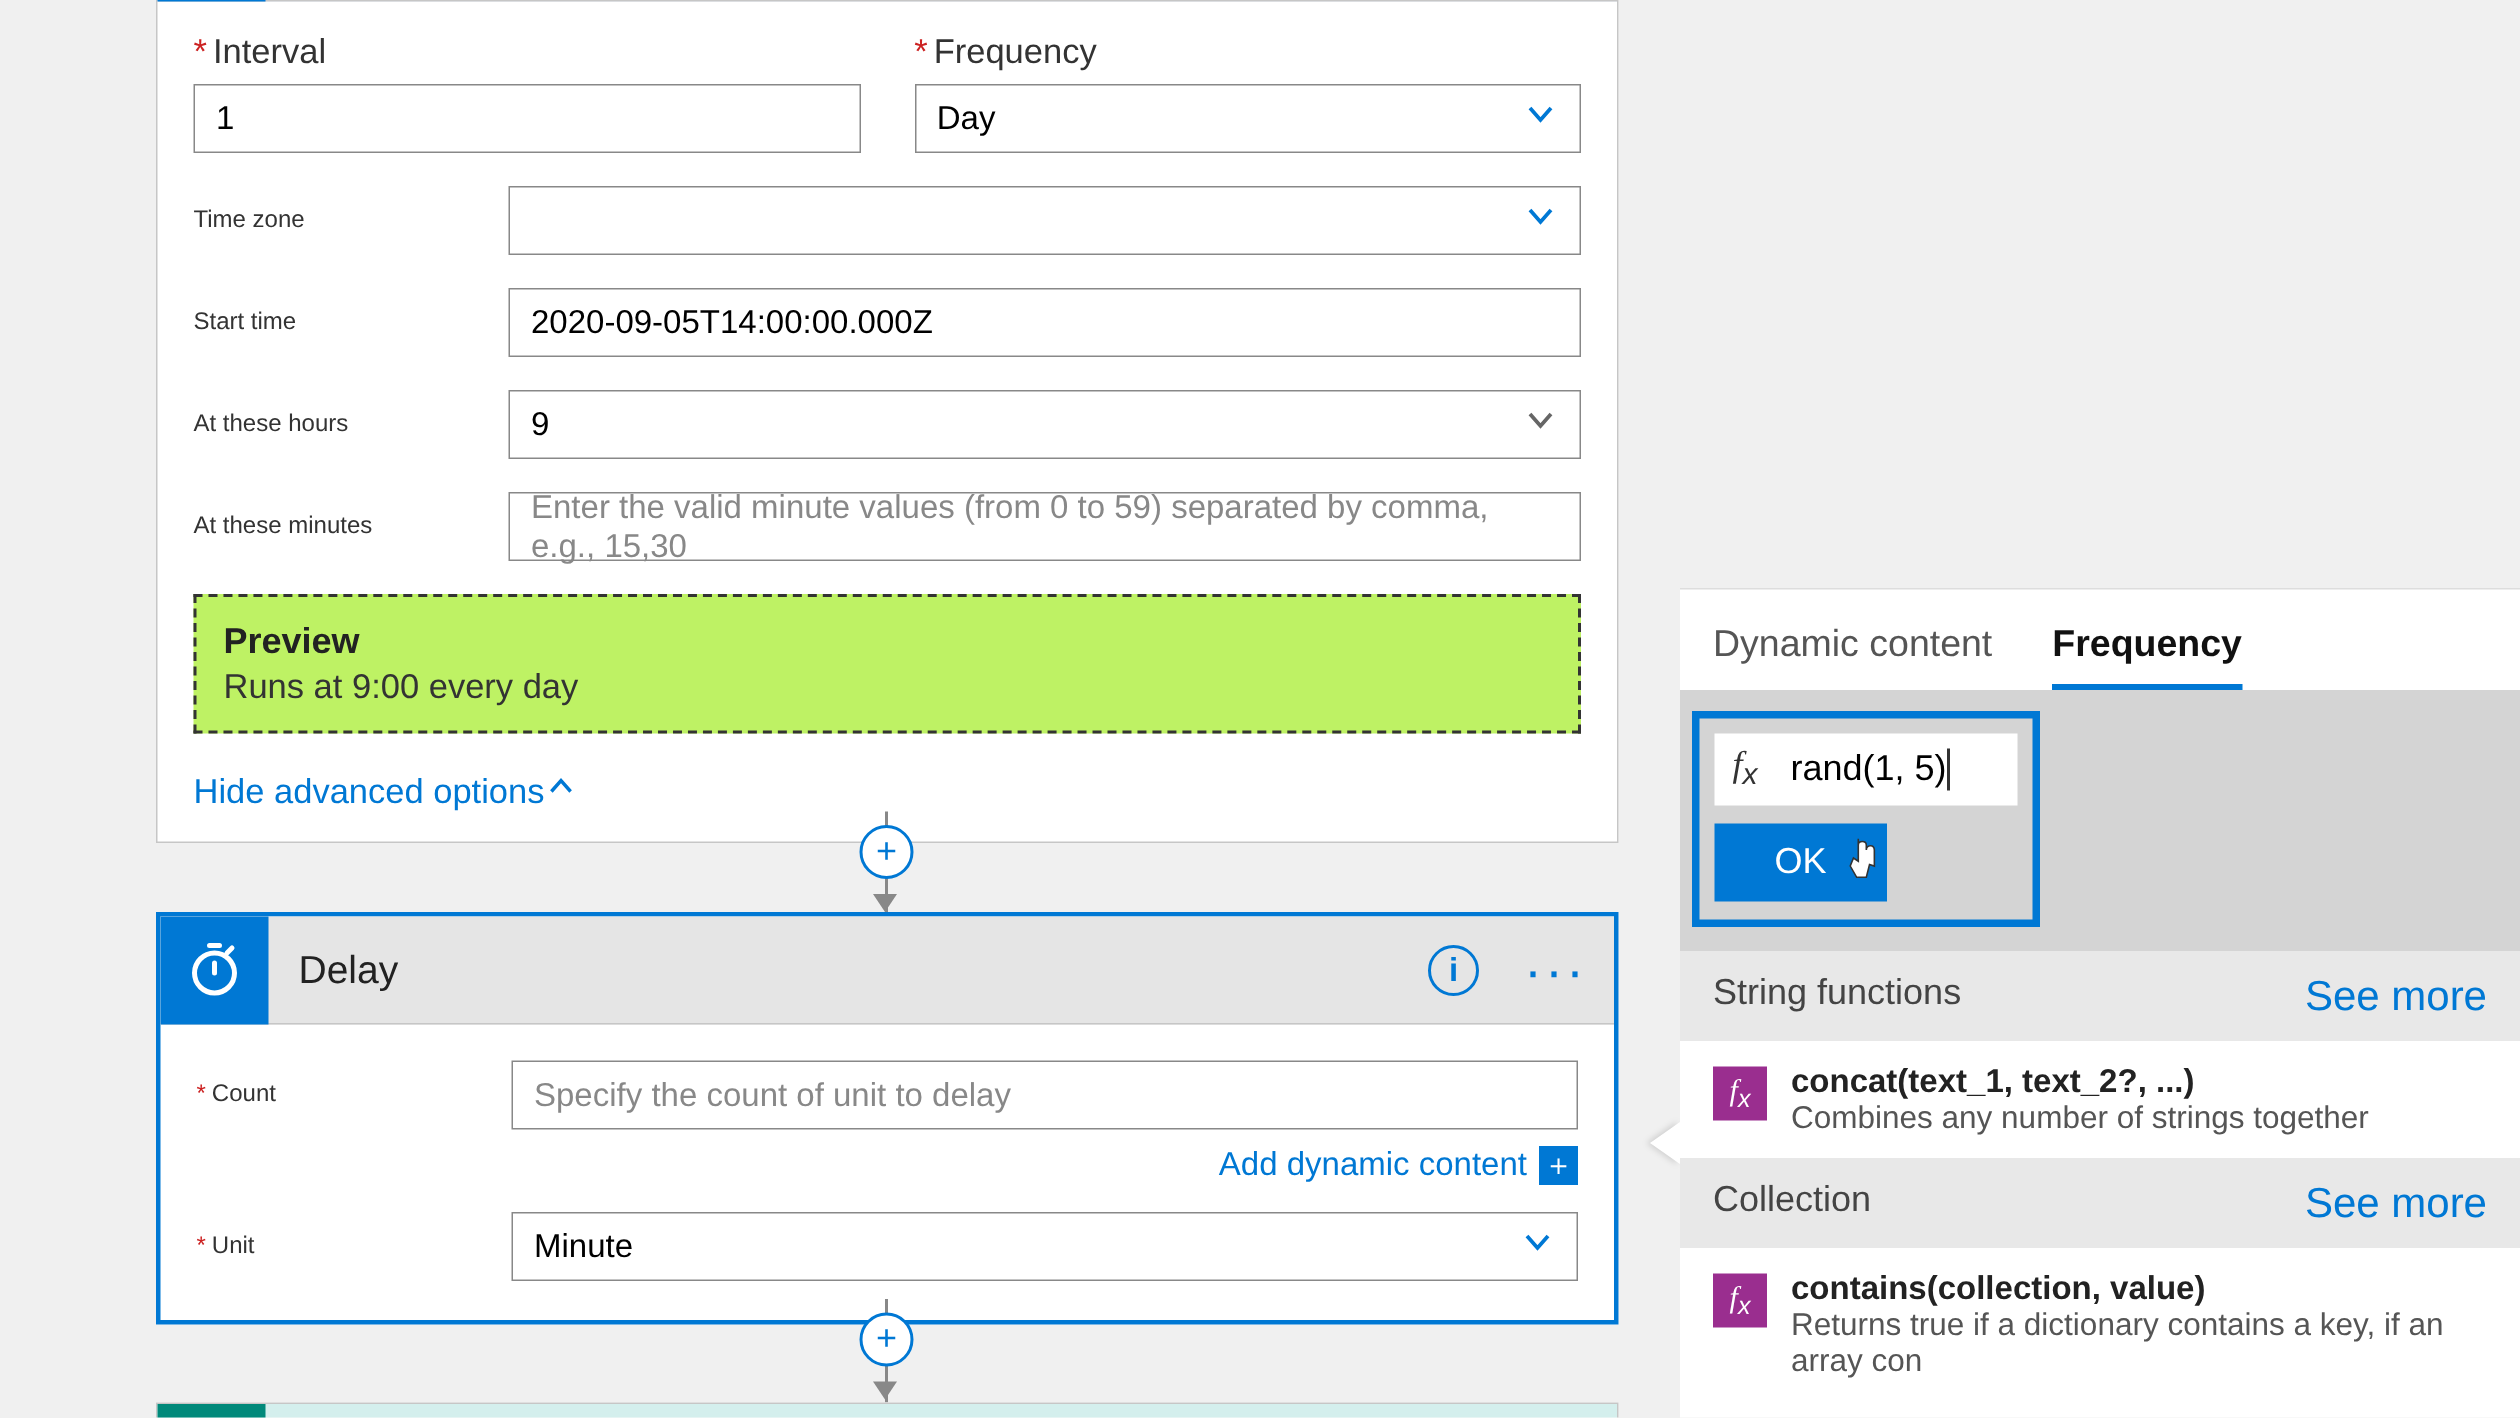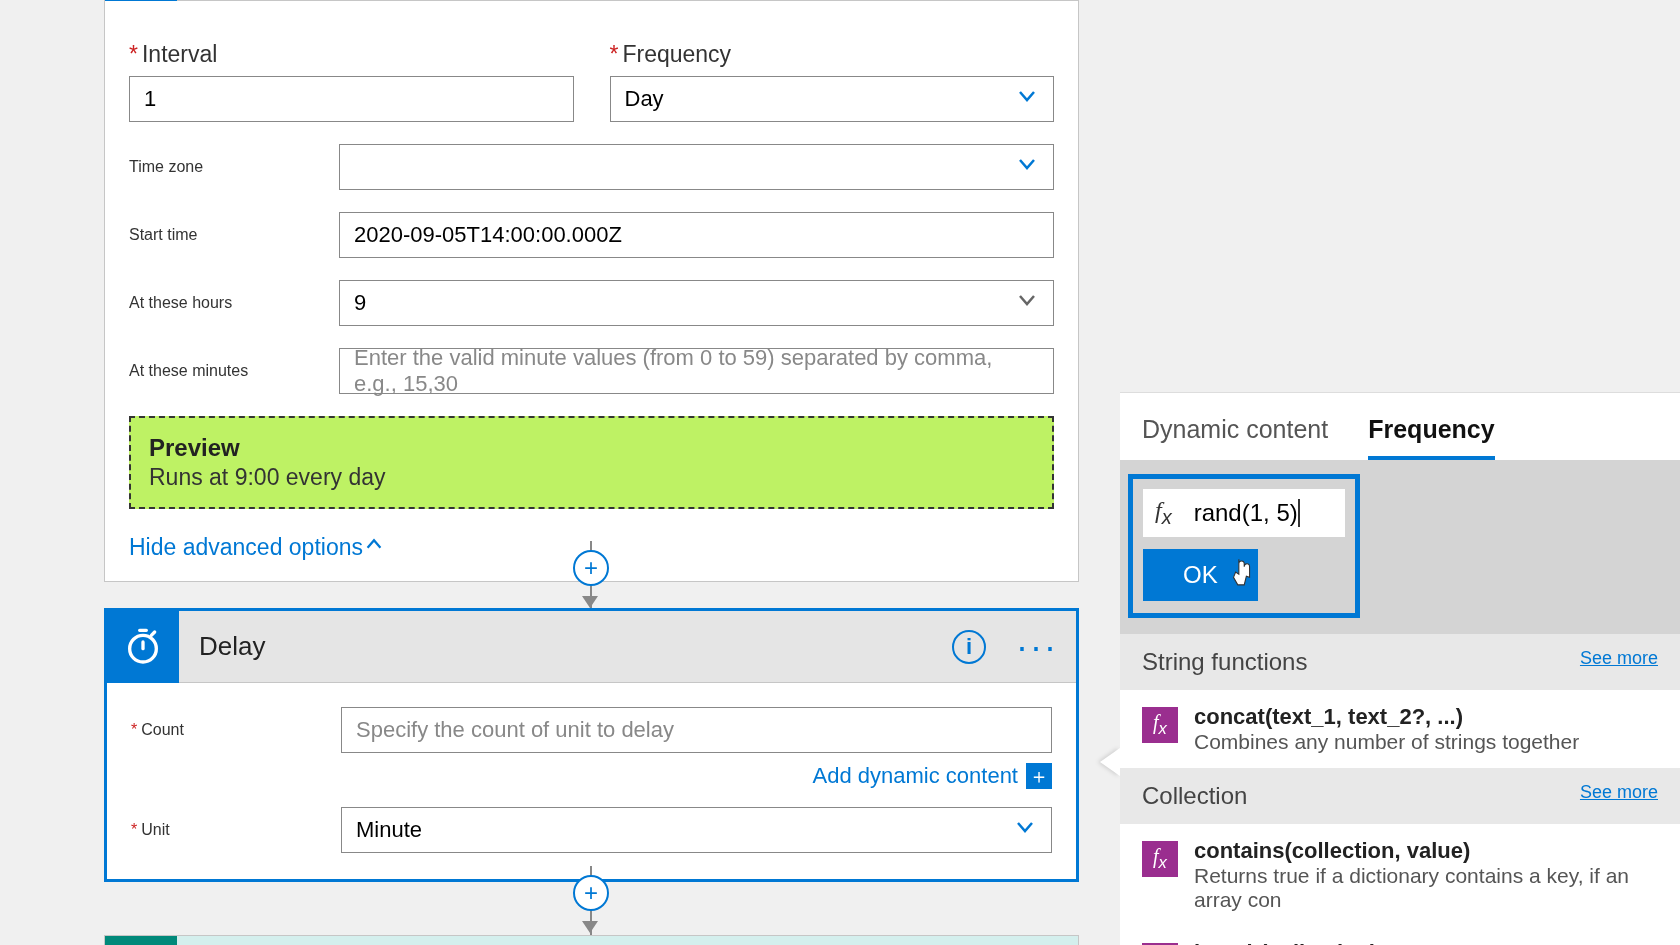--- a/index.html
+++ b/index.html
@@ -157,7 +157,7 @@
 
 
 #card-recurrence { left: 104px; top: -72px; }
-#card-recurrence .card-body { padding-top: 40px; }
+#card-recurrence .card-body { padding-top: 20px; }
 
 
 #card-delay { left: 104px; top: 608px; border: 3px solid #0078d4; }

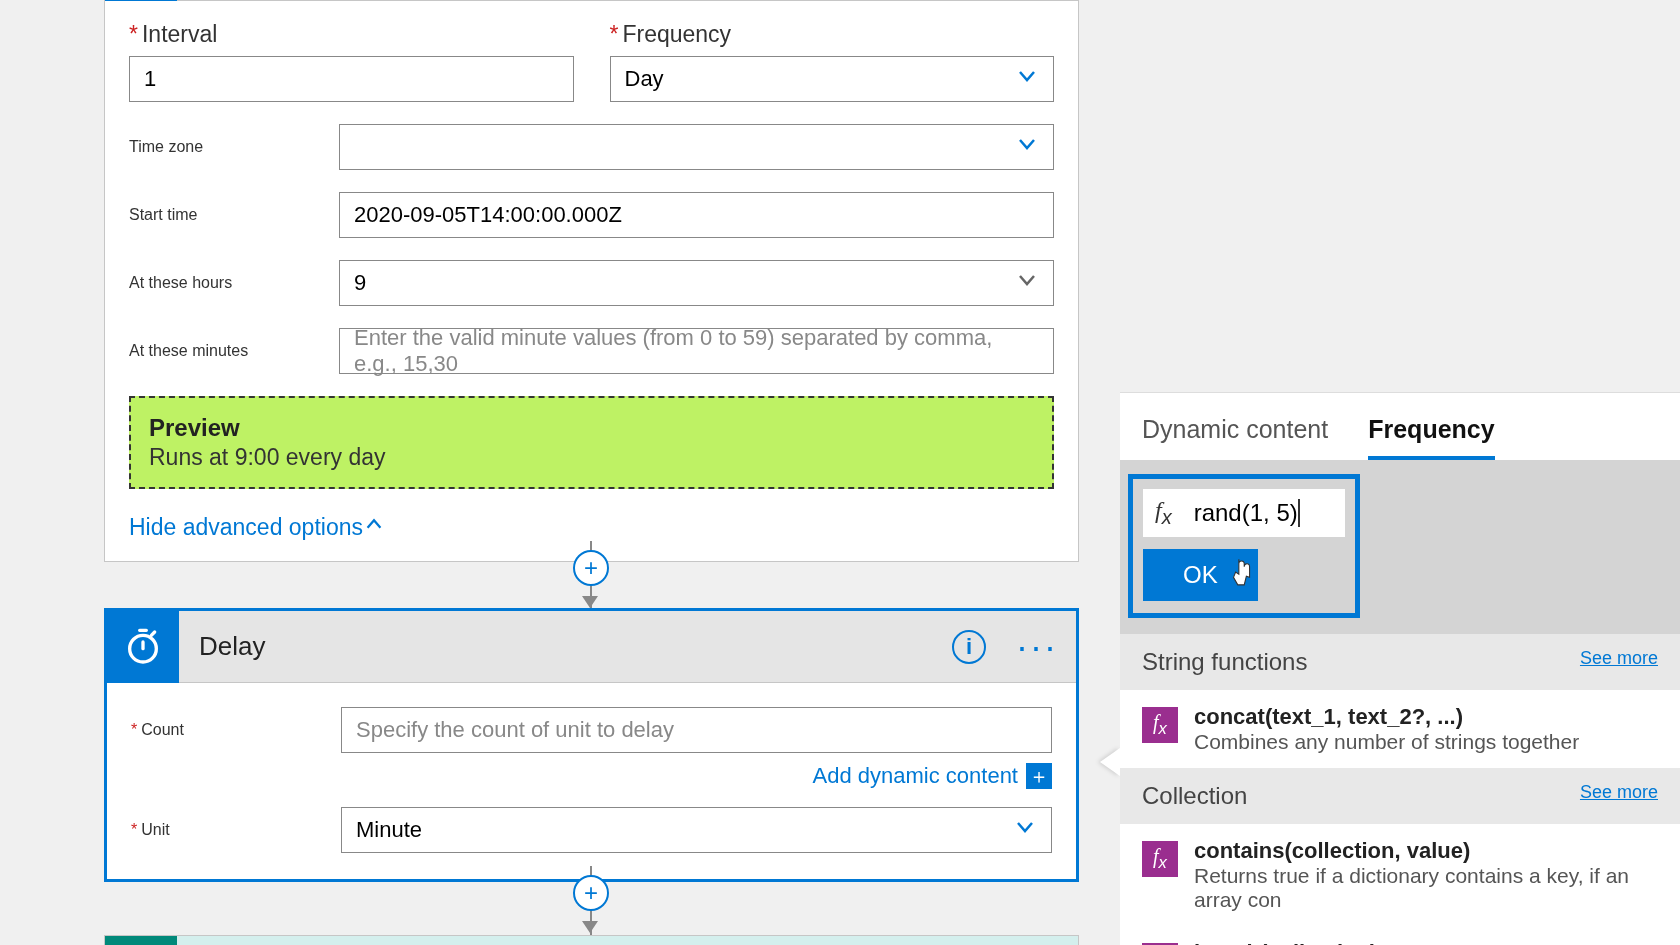--- a/index.html
+++ b/index.html
@@ -243,7 +243,7 @@
   font-size: 24px;
   color: #444;
 }
-.see-more { color: #0078d4; font-size: 18px; text-decoration: underline; }
+.see-more { color: #0078d4; font-size: 28px; }
 
 .func-item {
   display: flex;

